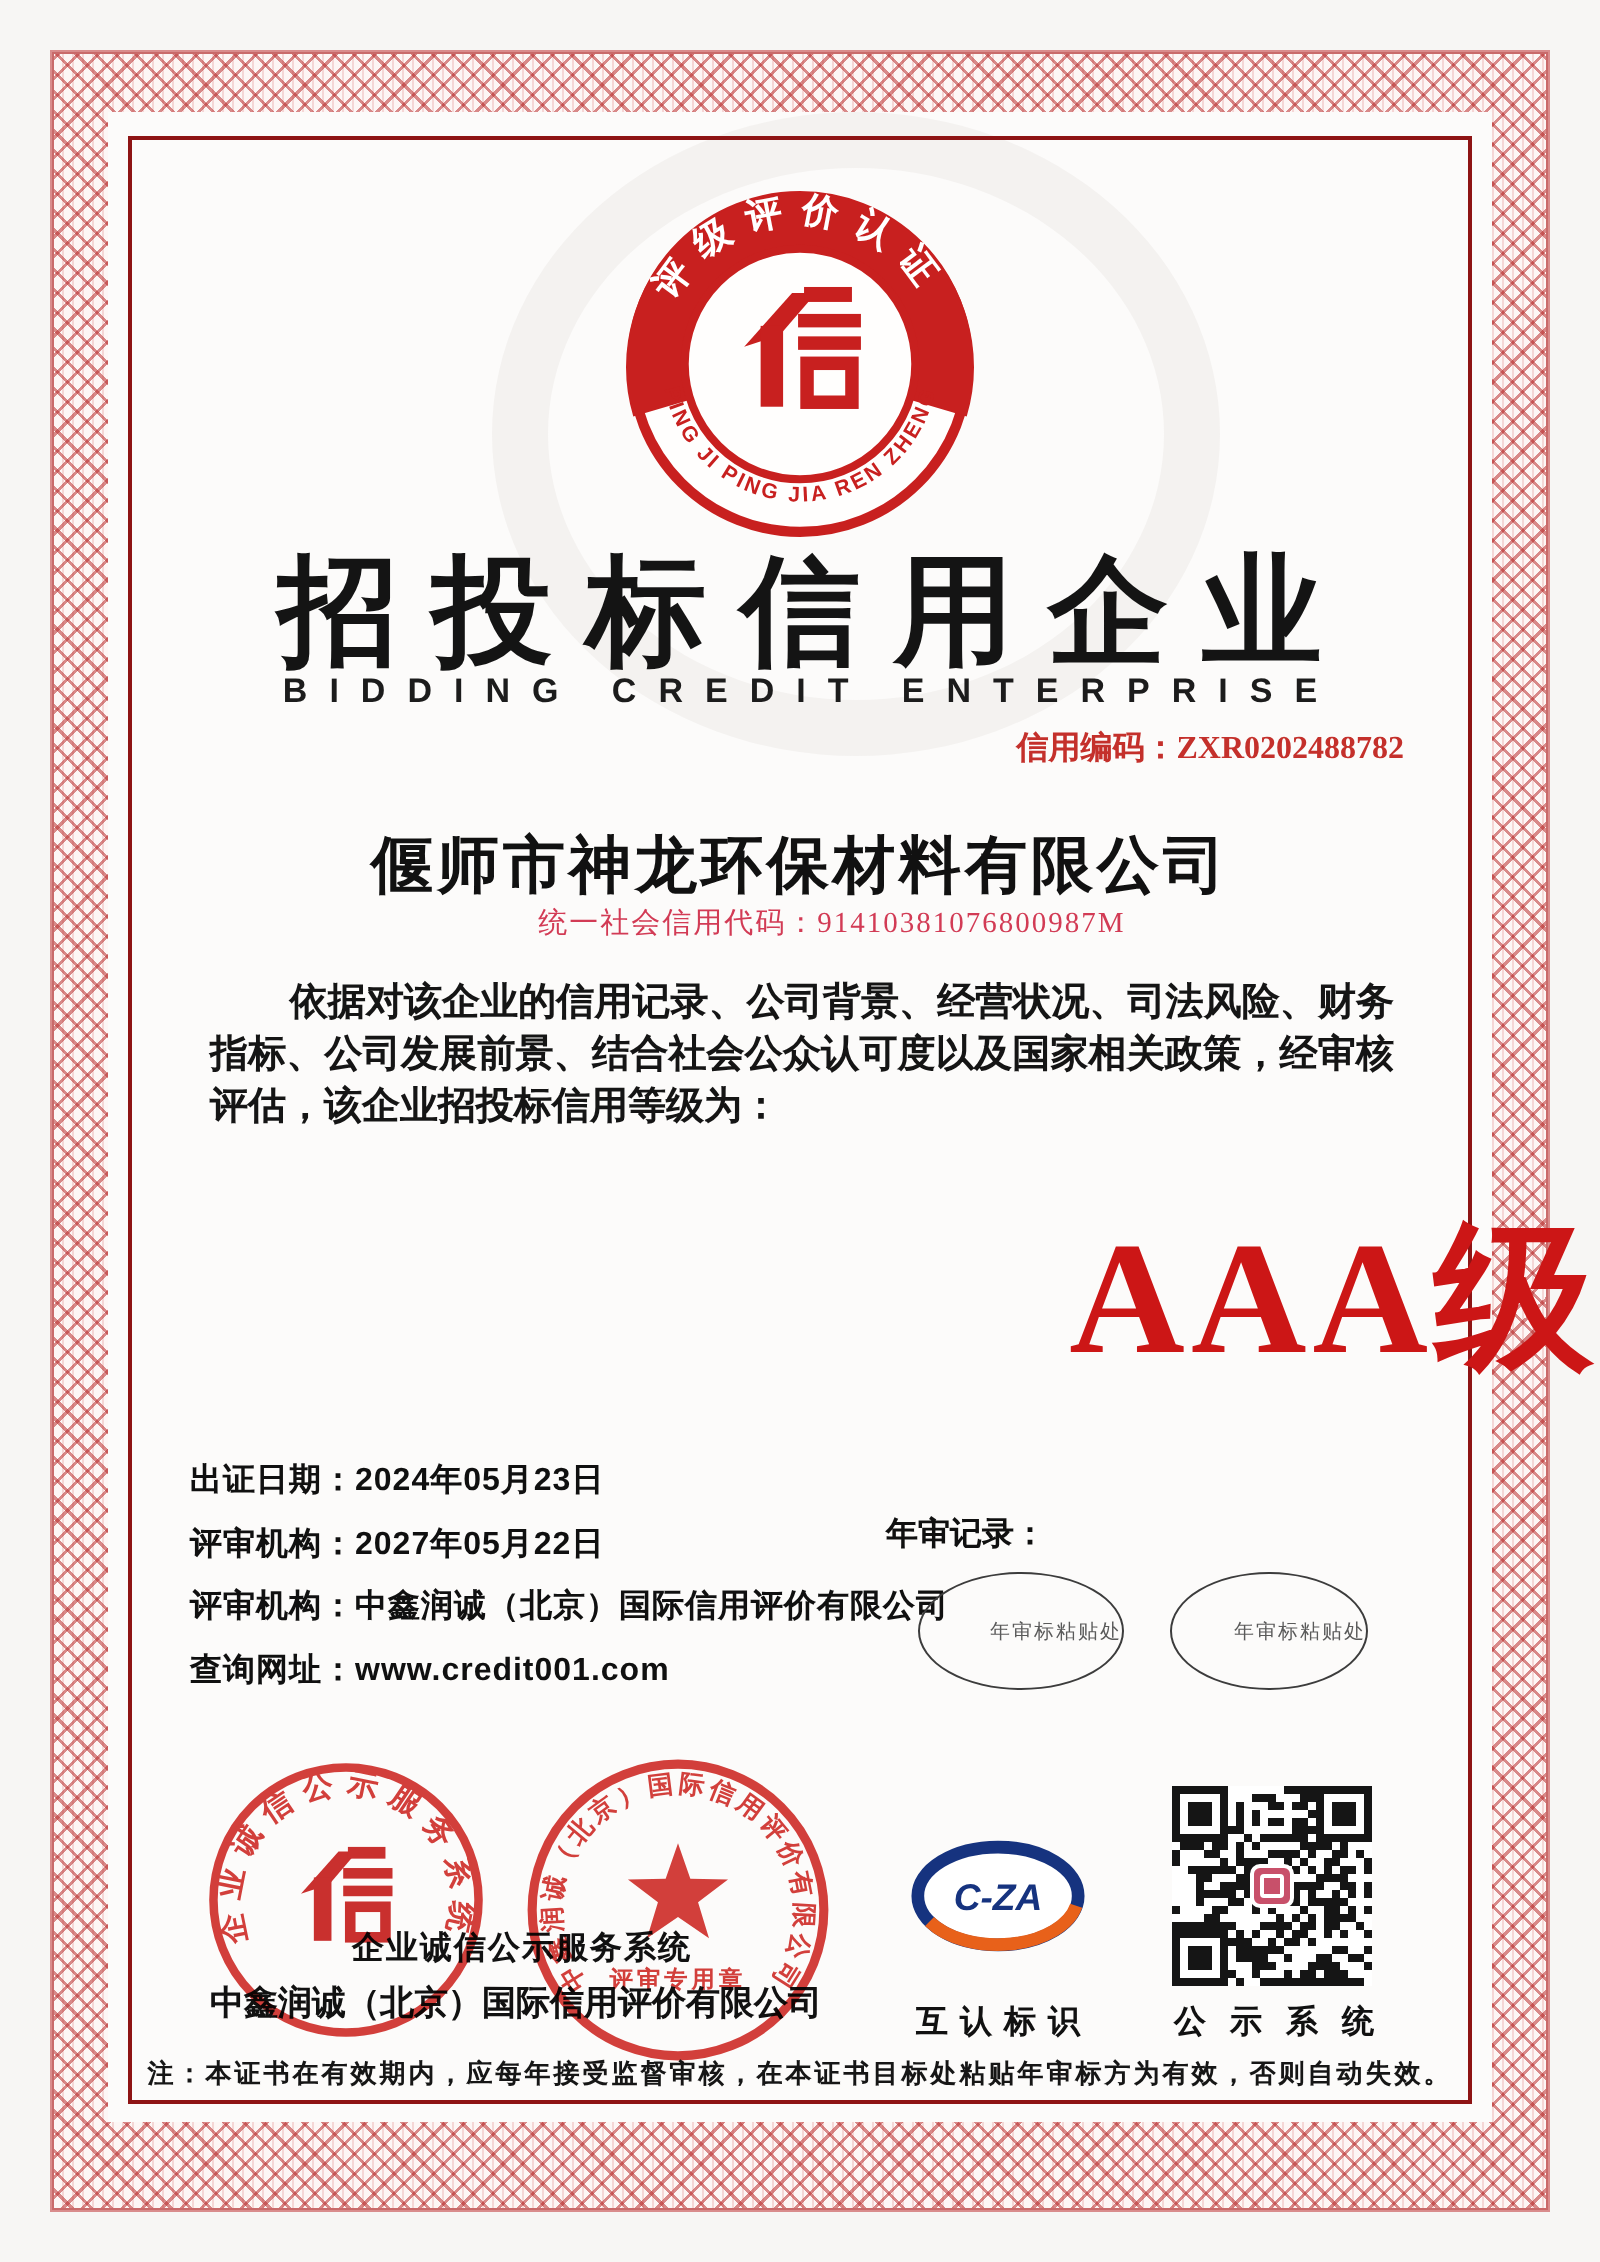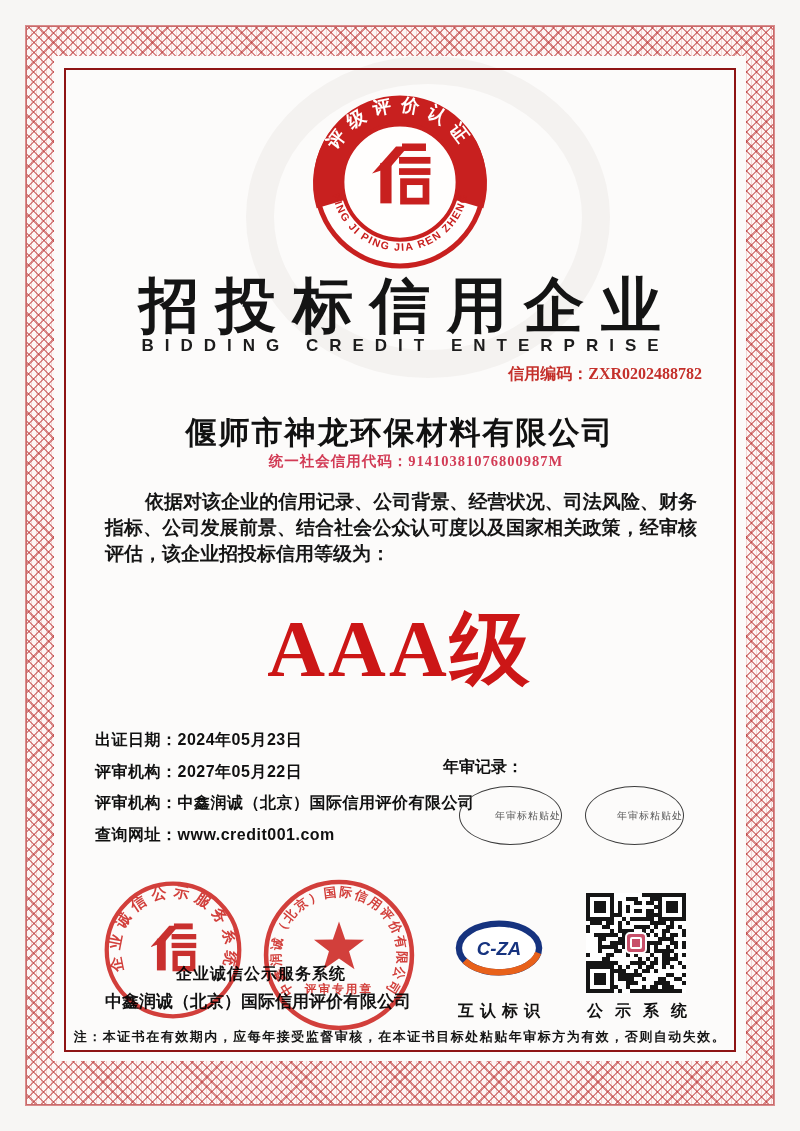--- a/index.html
+++ b/index.html
@@ -29,7 +29,7 @@
   .company{position:absolute;left:0;right:0;top:412px;text-align:center;font-size:31px;
     font-weight:900;color:#111;letter-spacing:2px;}
   .uscc{position:absolute;left:0;right:0;top:452px;text-align:center;font-size:14.5px;
-    font-weight:700;color:#d23b55;font-family:"Liberation Serif",serif;letter-spacing:1px;padding-left:32px;}
+    font-weight:400;color:#d23b55;font-family:"Liberation Serif",serif;letter-spacing:1px;padding-left:32px;}
   
   .paragraph{position:absolute;left:105px;width:592px;top:489px;font-size:19px;line-height:26px;
     font-weight:700;color:#151515;text-align:justify;text-indent:2.1em;

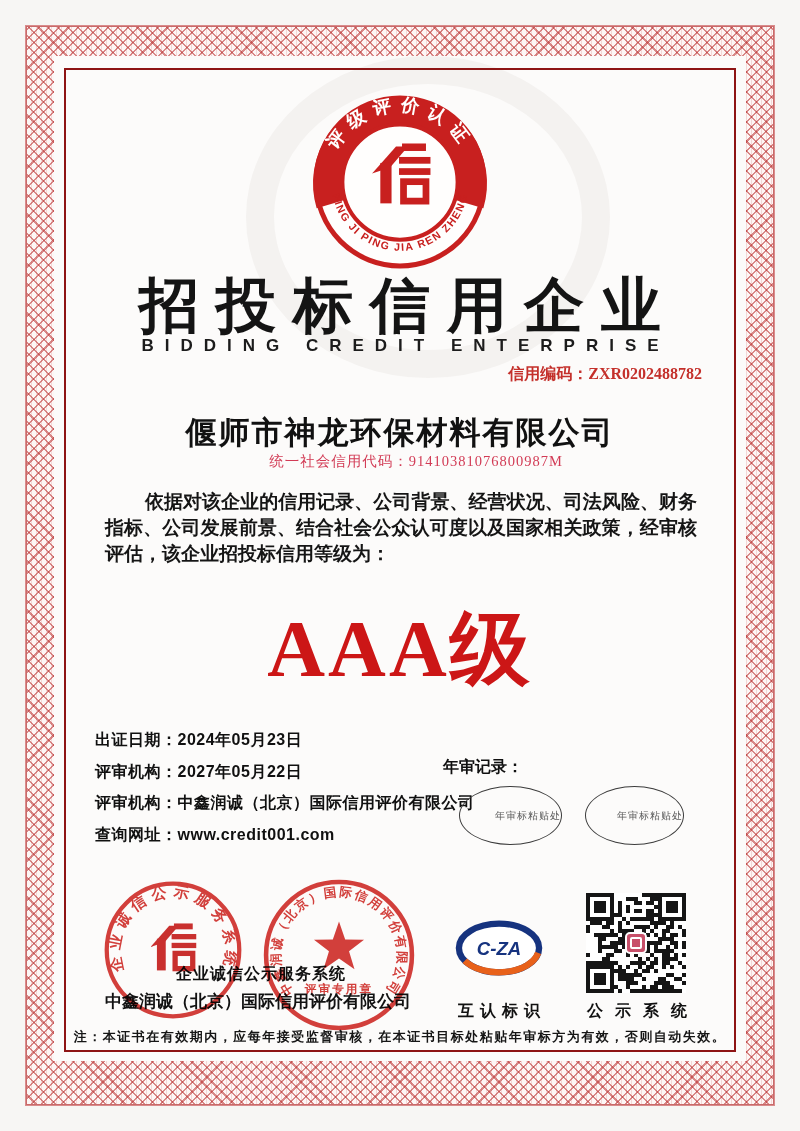--- a/index.html
+++ b/index.html
@@ -34,7 +34,7 @@
   .paragraph{position:absolute;left:105px;width:592px;top:489px;font-size:19px;line-height:26px;
     font-weight:700;color:#151515;text-align:justify;text-indent:2.1em;
     font-family:"Liberation Serif",serif;}
-  .grade{position:absolute;left:0;right:0;top:596px;text-align:center;font-size:80px;
+  .grade{position:absolute;left:0;right:0;top:596px;text-align:right;font-size:80px;
     font-weight:900;color:#cc1616;font-family:"Liberation Serif",serif;letter-spacing:3px;}
   
   .info-block{position:absolute;left:95px;top:730px;}

